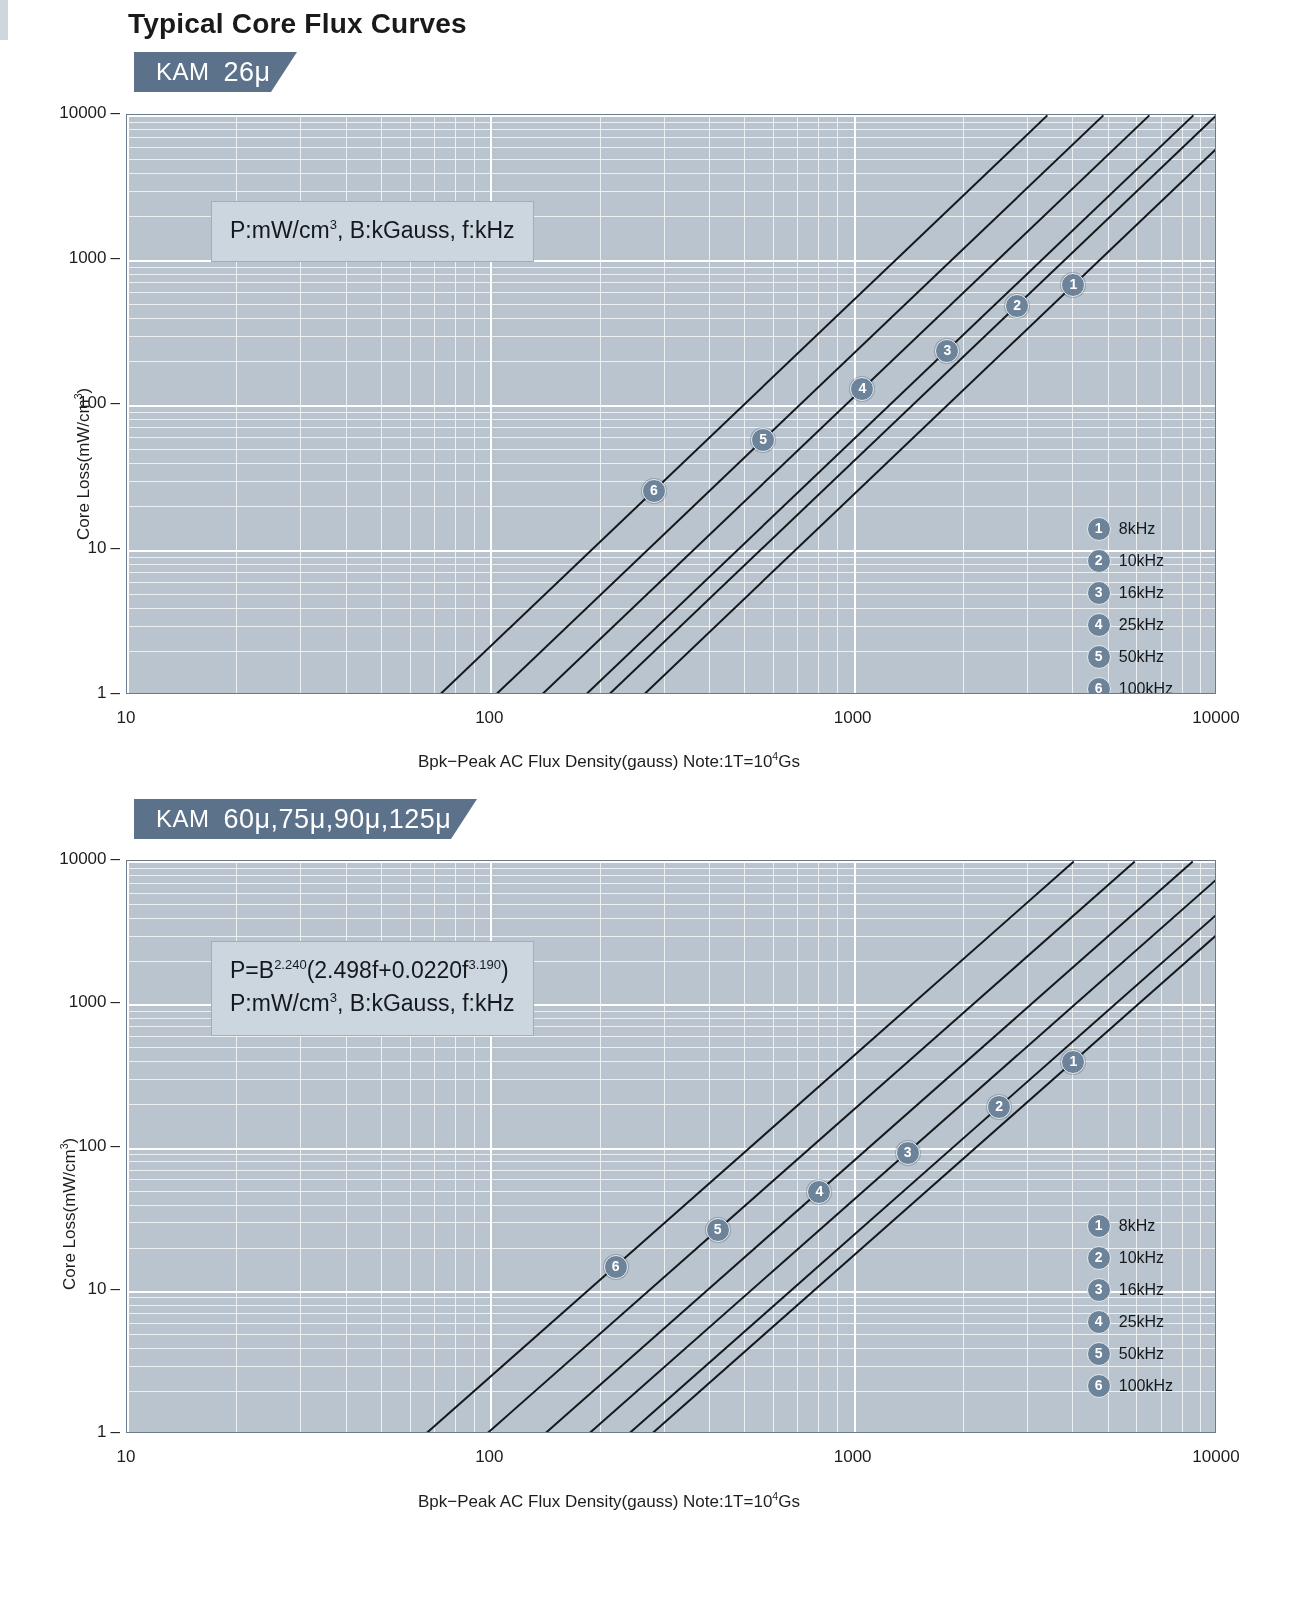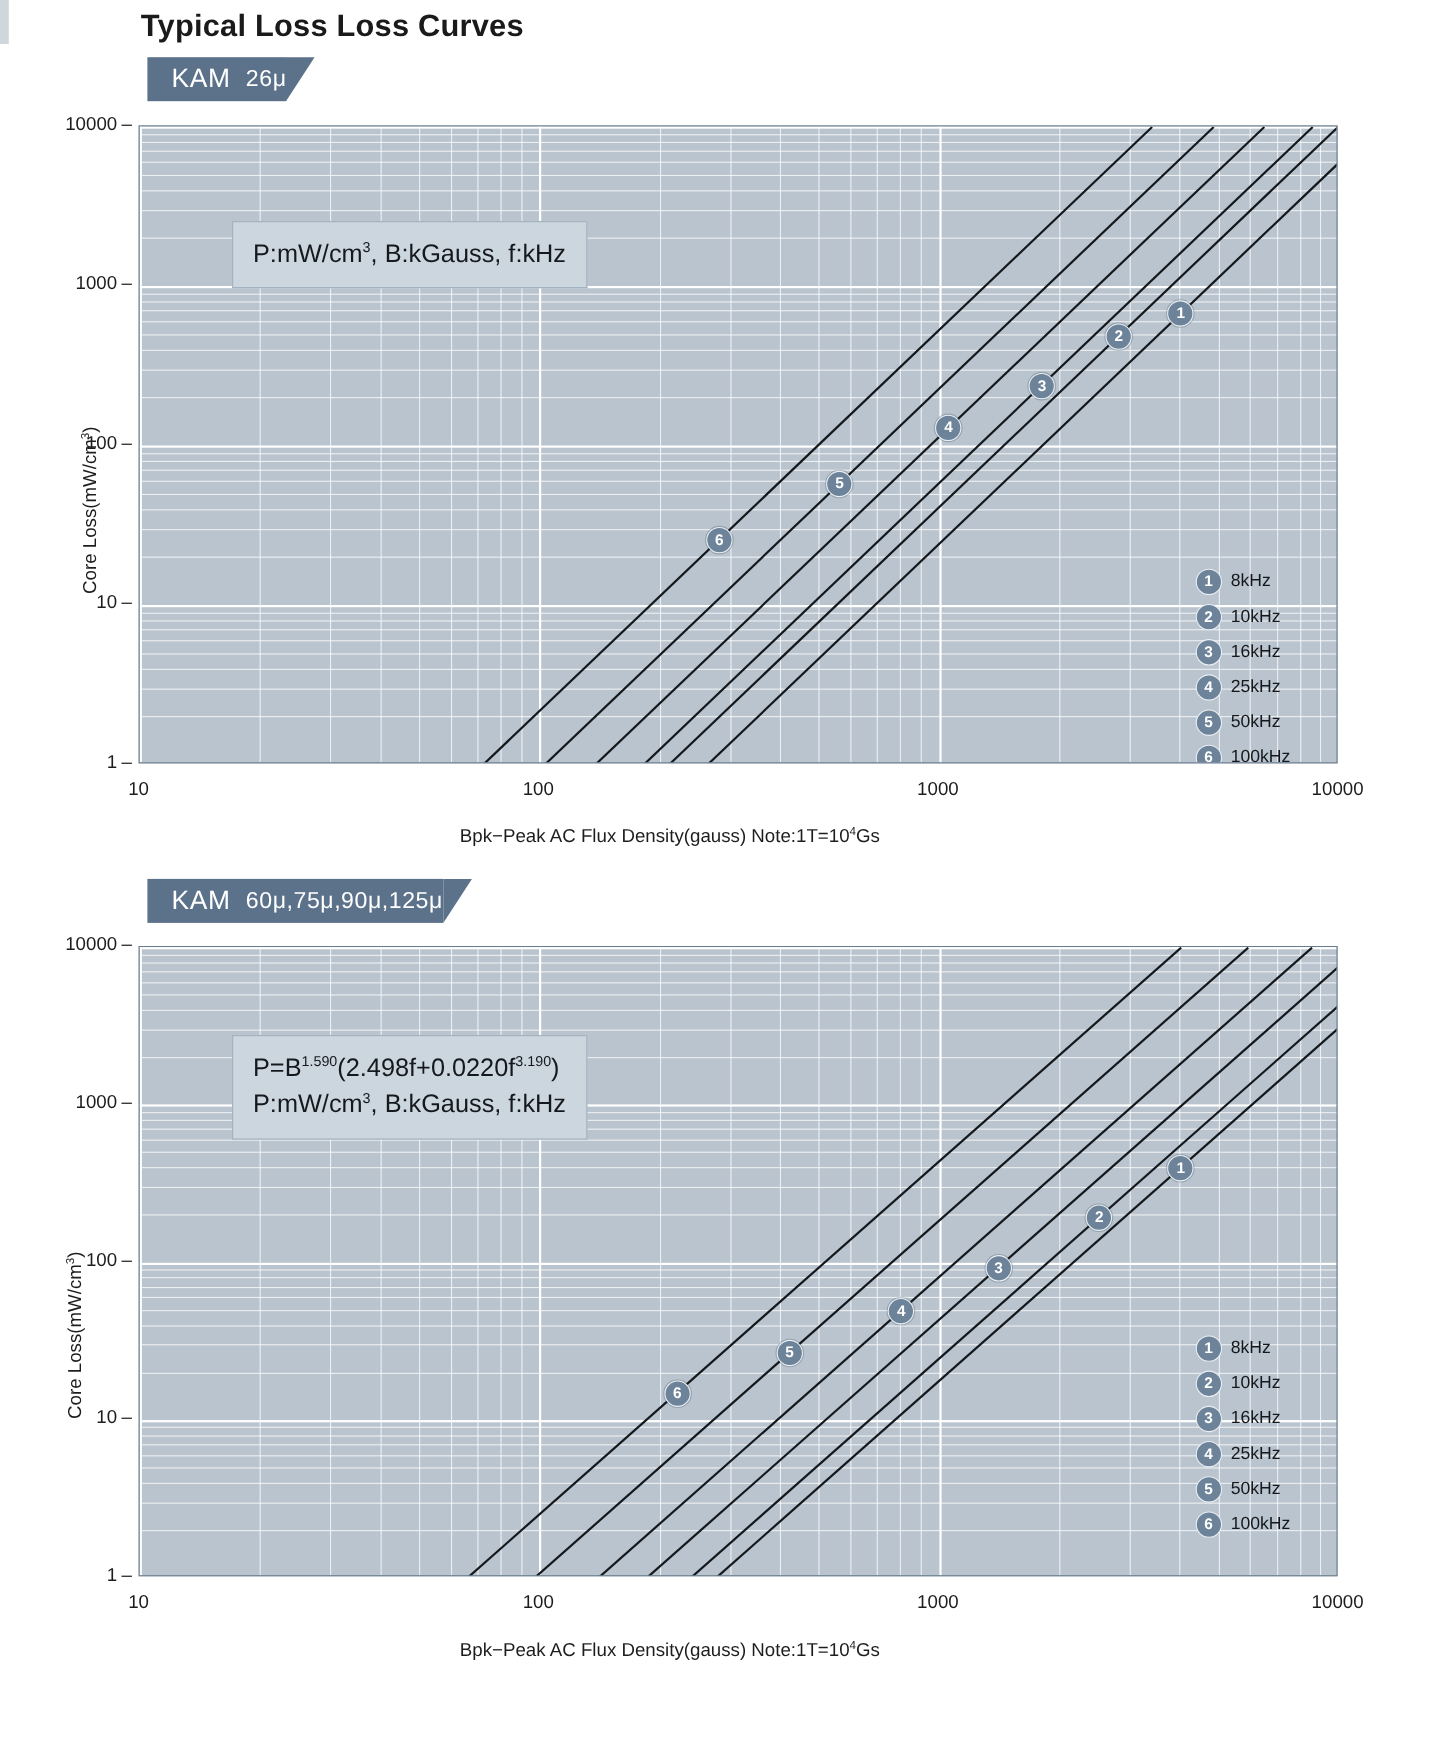--- a/index.html
+++ b/index.html
@@ -83,7 +83,7 @@
 
 <div class="tick-left"></div>
 
-<div class="page-title">Typical Loss Loss Curves</div>
+<div class="page-title">Typical Core Flux Curves</div>
 
 <div class="chart-block one">
 

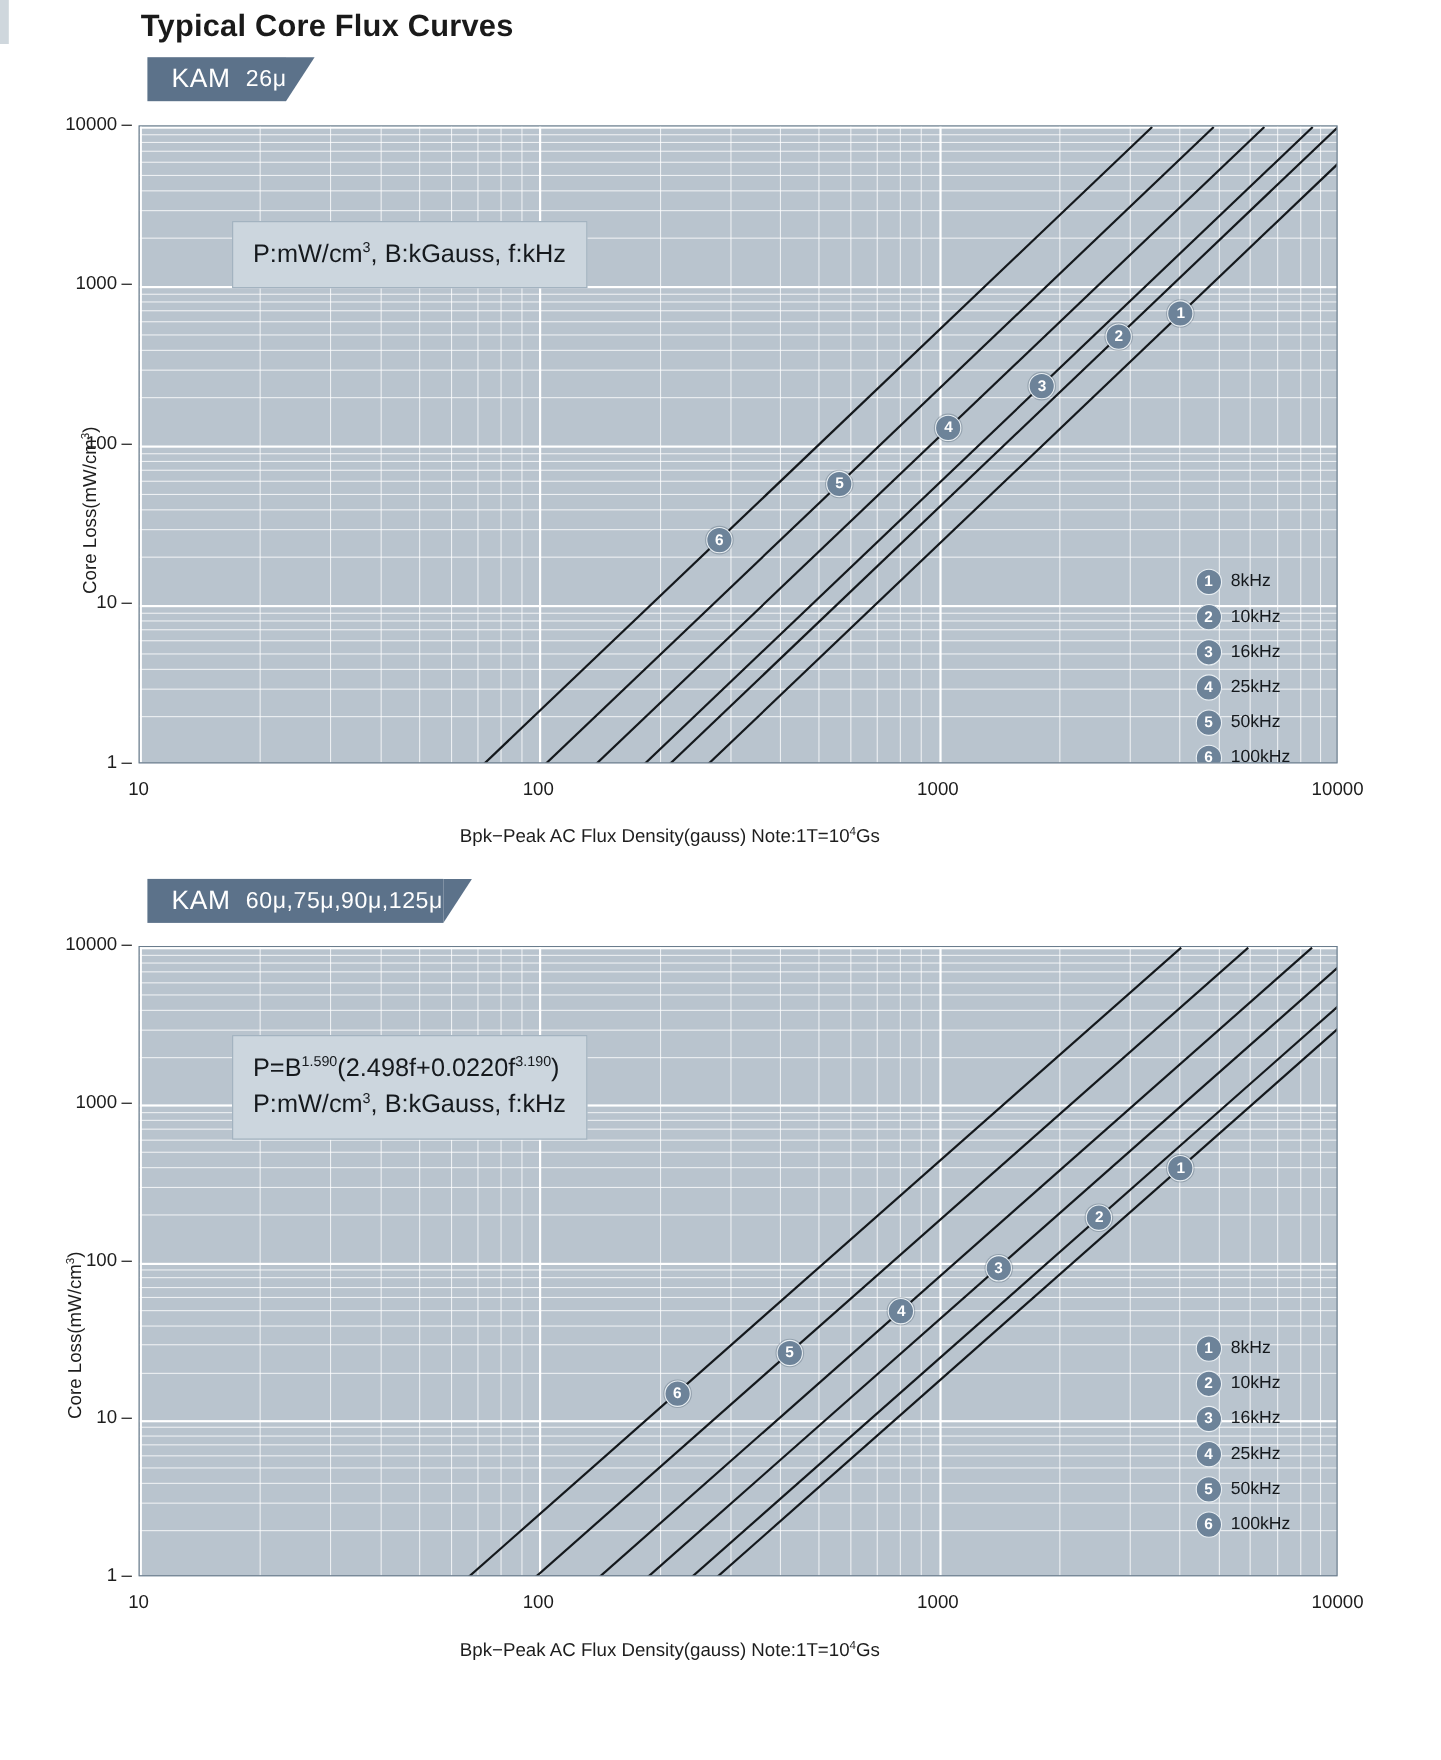--- a/index.html
+++ b/index.html
@@ -31,7 +31,7 @@
     border-left:26px solid #5c728a;
     border-bottom:40px solid transparent;
   }
-  .banner .sub{font-size:21px;}
+  .banner .sub{font-size:27px;}
 
   .plot{
     position:absolute;background:#b9c4ce;border:1px solid #6a7c8c;

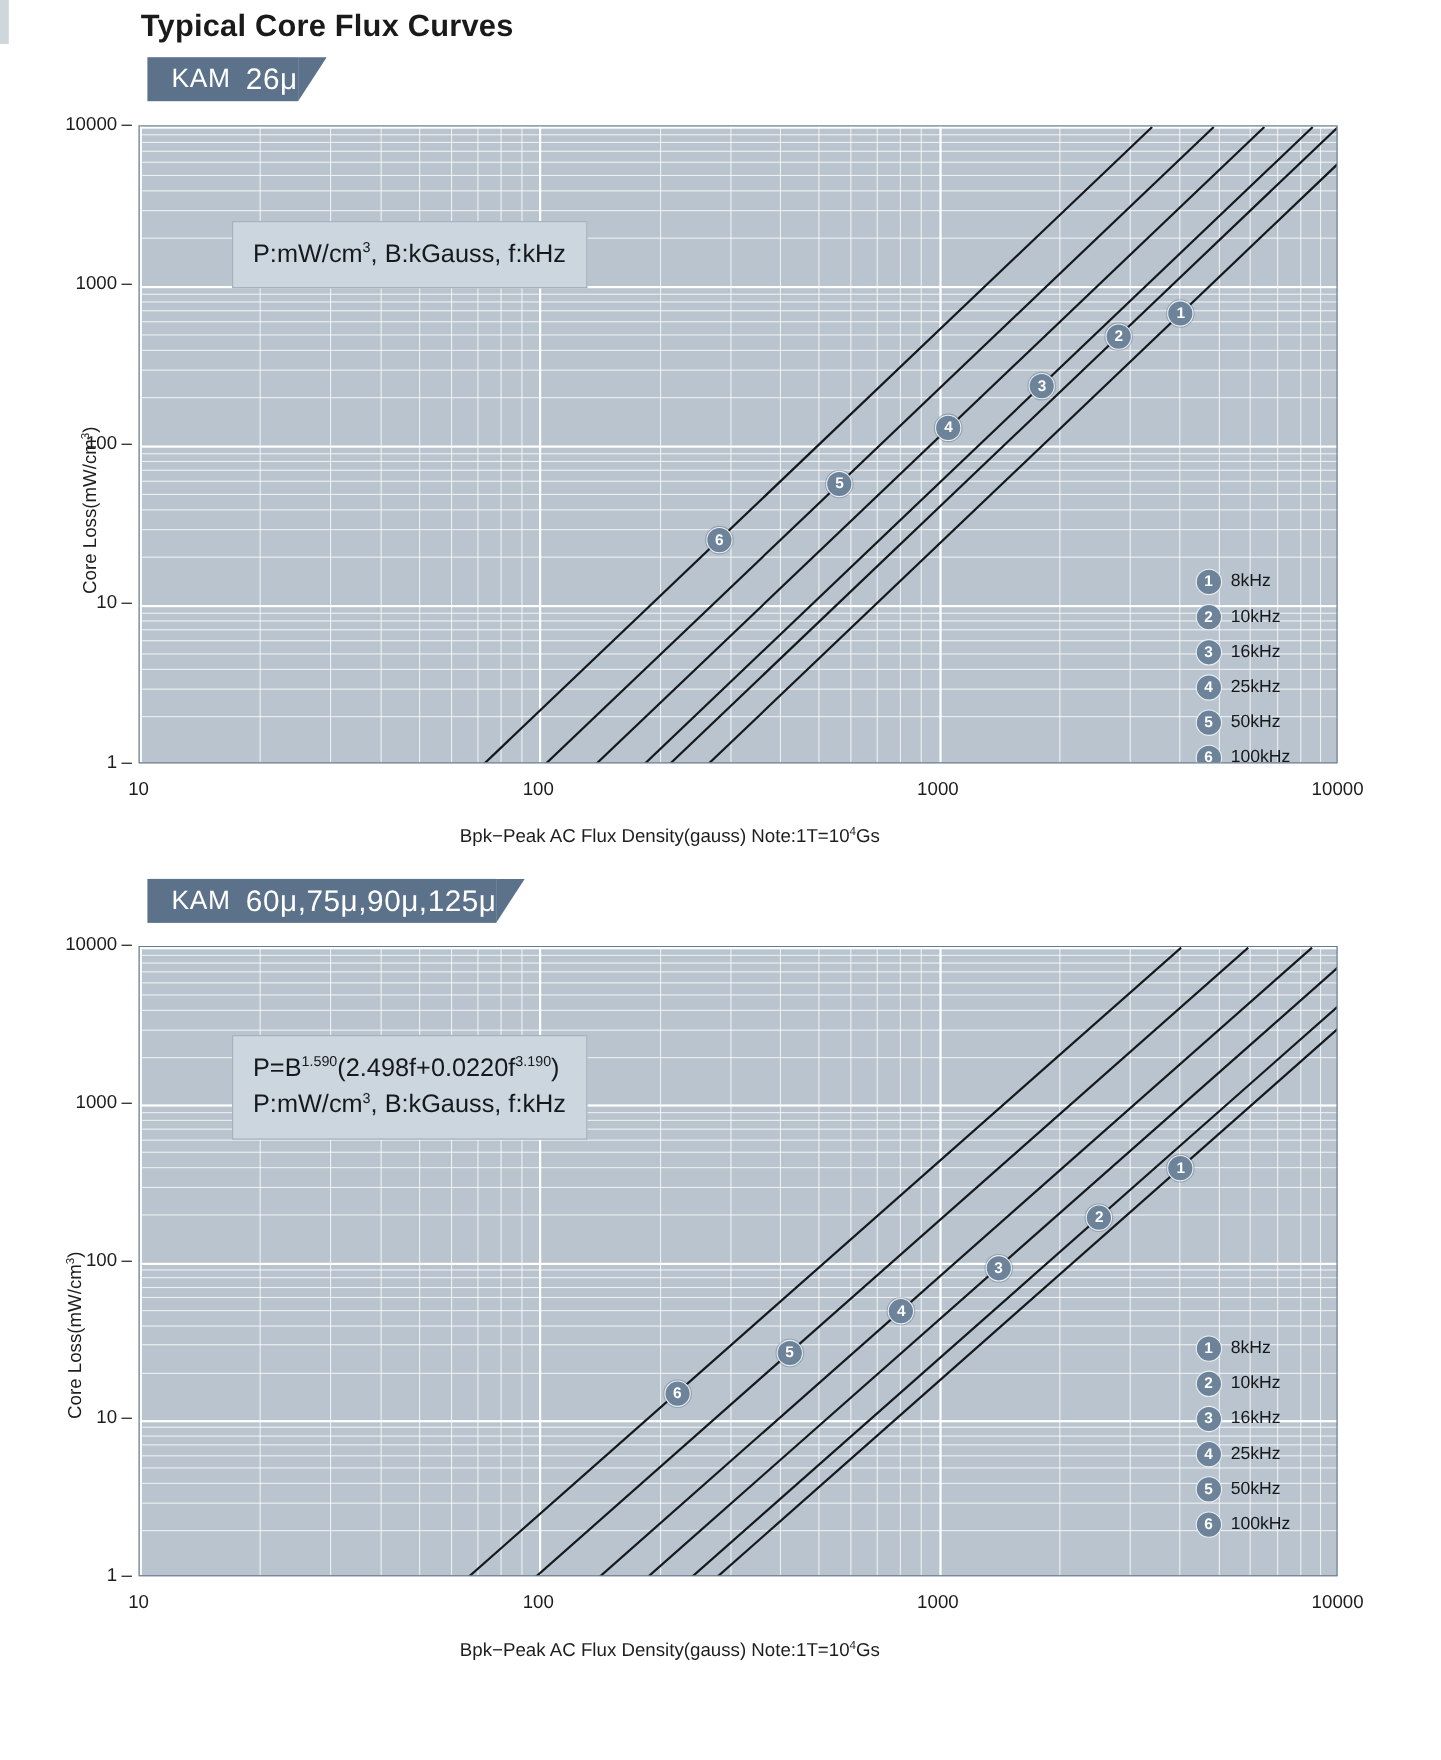--- a/index.html
+++ b/index.html
@@ -323,7 +323,7 @@
 
     <div class="formula" style="left:84px;top:80px;">
       <div>
-        <span>P=B</span><sup>1.590</sup><span>(2.498f+0.0220f</span><sup>3.190</sup><span>)</span>
+        <span>P=B</span><sup>2.240</sup><span>(2.498f+0.0220f</span><sup>3.190</sup><span>)</span>
       </div>
       <div>
         <span>P:mW/cm</span><sup>3</sup><span>, B:kGauss, f:kHz</span>

